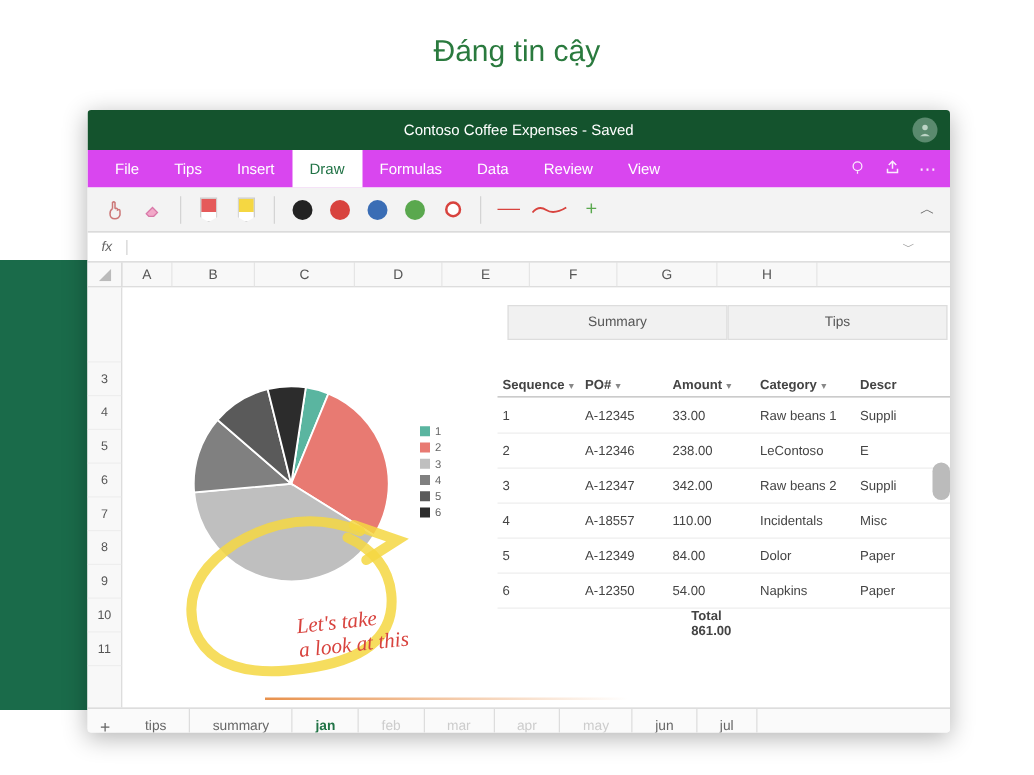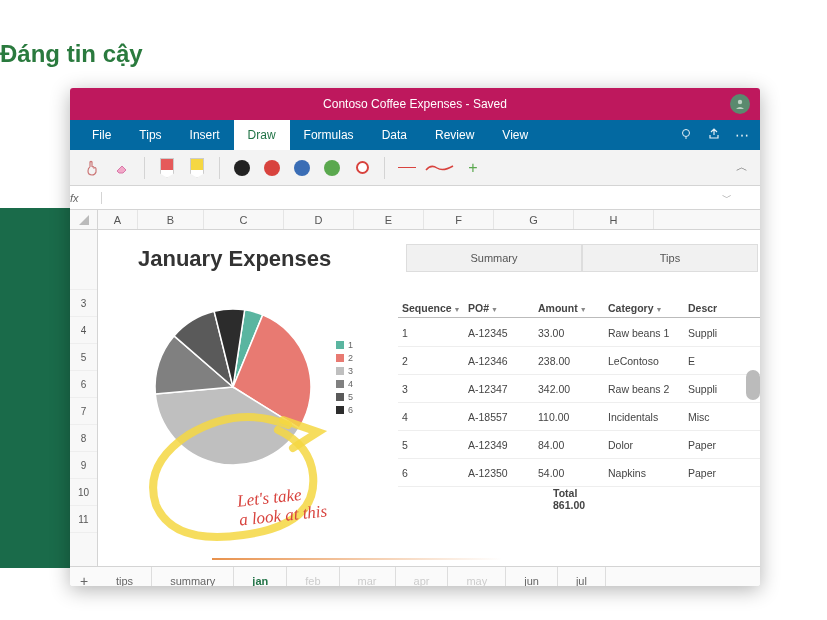--- a/index.html
+++ b/index.html
@@ -4,7 +4,7 @@
 <style>
 * { box-sizing: border-box; margin: 0; padding: 0; }
 body { font-family: 'Segoe UI', Arial, sans-serif; background: #fff; width: 827px; height: 620px; overflow: hidden; position: relative; }
-.page-title { text-align: left; color: #2a7a3e; font-size: 24px; font-weight: 700; padding: 40px 0 18px; }
+.page-title { text-align: center; color: #2a7a3e; font-size: 24px; font-weight: 400; padding: 28px 0 18px; }
 .deco-bar { position: absolute; left: 0; top: 208px; width: 70px; height: 360px; background: #1a6b4a; }
 .app-window { position: absolute; left: 70px; top: 88px; width: 690px; height: 498px; background: #fff; box-shadow: 0 4px 20px rgba(0,0,0,0.3); border-radius: 3px; overflow: hidden; }
 .title-bar { background: #be185d; color: #fff; height: 32px; display: flex; align-items: center; justify-content: center; position: relative; font-size: 12px; }

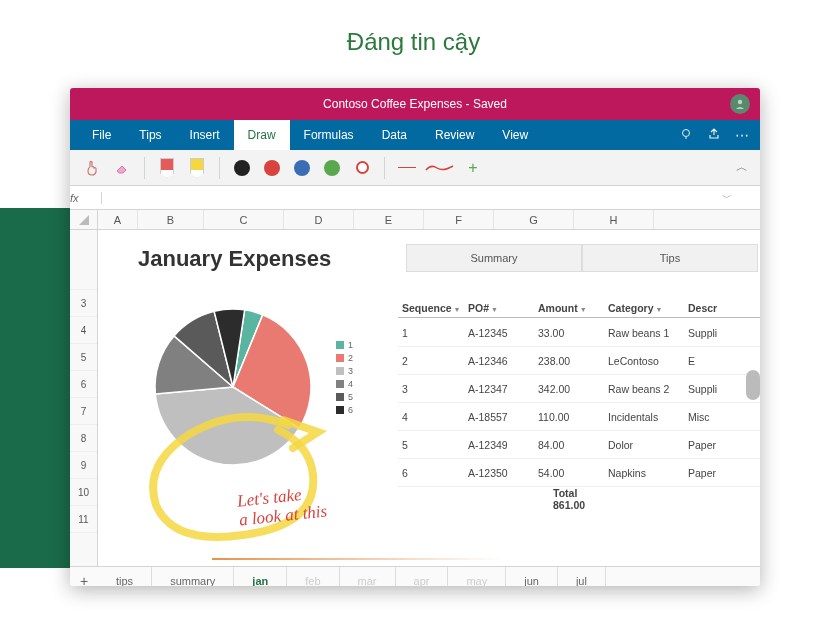--- a/index.html
+++ b/index.html
@@ -7,7 +7,7 @@
 .page-title { text-align: center; color: #2a7a3e; font-size: 24px; font-weight: 400; padding: 28px 0 18px; }
 .deco-bar { position: absolute; left: 0; top: 208px; width: 70px; height: 360px; background: #1a6b4a; }
 .app-window { position: absolute; left: 70px; top: 88px; width: 690px; height: 498px; background: #fff; box-shadow: 0 4px 20px rgba(0,0,0,0.3); border-radius: 3px; overflow: hidden; }
-.title-bar { background: #be185d; color: #fff; height: 32px; display: flex; align-items: center; justify-content: center; position: relative; font-size: 12px; }
+.title-bar { background: #14532d; color: #fff; height: 32px; display: flex; align-items: center; justify-content: center; position: relative; font-size: 12px; }
 .title-bar .avatar { position: absolute; right: 10px; width: 20px; height: 20px; background: #5a8a6e; border-radius: 50%; display: flex; align-items: center; justify-content: center; font-size: 10px; }
 .ribbon-tabs { background: #0369a1; height: 30px; display: flex; align-items: stretch; padding: 0 8px; color: #fff; font-size: 12px; position: relative; }
 .ribbon-tabs .tab { padding: 0 14px; display: flex; align-items: center; cursor: pointer; }

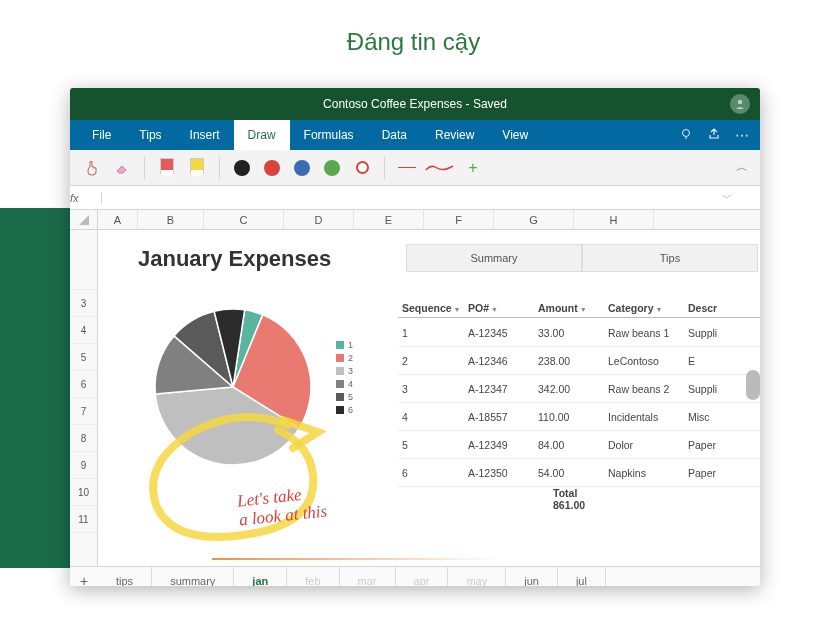--- a/index.html
+++ b/index.html
@@ -9,7 +9,7 @@
 .app-window { position: absolute; left: 70px; top: 88px; width: 690px; height: 498px; background: #fff; box-shadow: 0 4px 20px rgba(0,0,0,0.3); border-radius: 3px; overflow: hidden; }
 .title-bar { background: #14532d; color: #fff; height: 32px; display: flex; align-items: center; justify-content: center; position: relative; font-size: 12px; }
 .title-bar .avatar { position: absolute; right: 10px; width: 20px; height: 20px; background: #5a8a6e; border-radius: 50%; display: flex; align-items: center; justify-content: center; font-size: 10px; }
-.ribbon-tabs { background: #0369a1; height: 30px; display: flex; align-items: stretch; padding: 0 8px; color: #fff; font-size: 12px; position: relative; }
+.ribbon-tabs { background: #d946ef; height: 30px; display: flex; align-items: stretch; padding: 0 8px; color: #fff; font-size: 12px; position: relative; }
 .ribbon-tabs .tab { padding: 0 14px; display: flex; align-items: center; cursor: pointer; }
 .ribbon-tabs .tab.active { background: #fff; color: #217346; }
 .ribbon-right { position: absolute; right: 10px; display: flex; gap: 14px; align-items: center; height: 100%; }

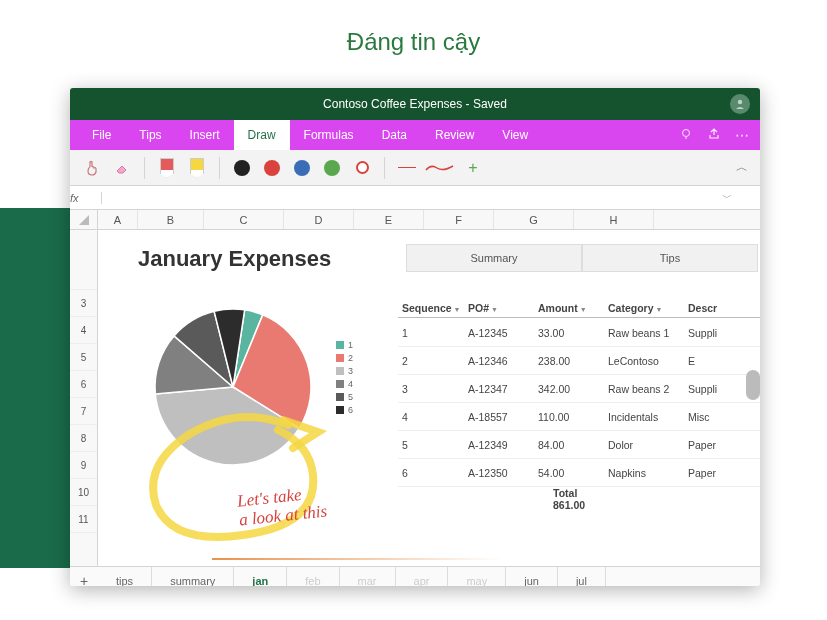--- a/index.html
+++ b/index.html
@@ -24,7 +24,7 @@
 .squiggle { width: 30px; height: 16px; }
 .collapse { position: absolute; right: 12px; color: #666; font-size: 12px; }
 .formula-bar { height: 24px; border-bottom: 1px solid #d4d4d4; display: flex; align-items: center; font-size: 11px; color: #666; }
-.formula-bar .fx { width: 32px; text-align: left; font-style: italic; border-right: 1px solid #d4d4d4; }
+.formula-bar .fx { width: 32px; text-align: center; font-style: italic; border-right: 1px solid #d4d4d4; }
 .formula-bar .chev { position: absolute; right: 28px; color: #999; font-size: 10px; }
 .grid-header { height: 20px; display: flex; border-bottom: 1px solid #d4d4d4; font-size: 11px; color: #555; background: #f8f8f8; }
 .grid-header .sel { width: 28px; border-right: 1px solid #d4d4d4; }

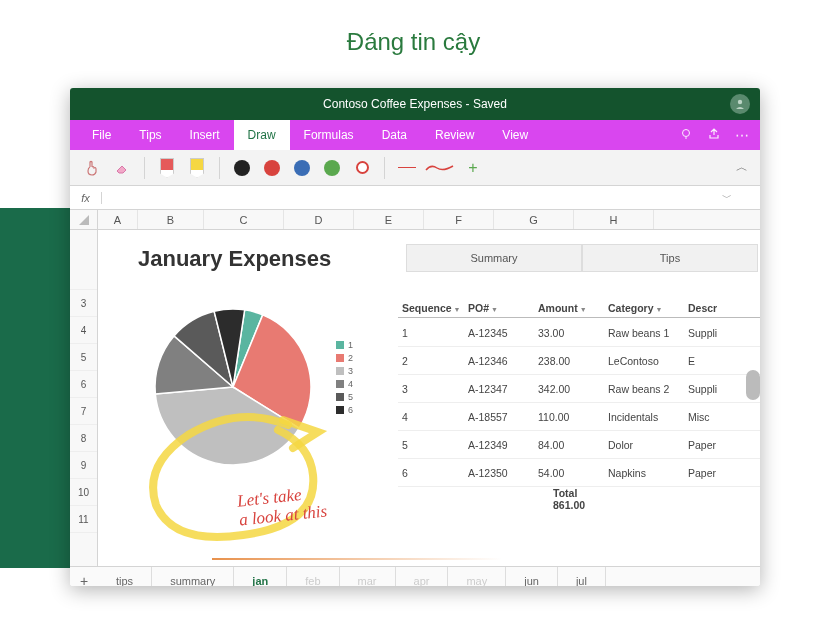--- a/index.html
+++ b/index.html
@@ -188,7 +188,6 @@
         <div>11</div>
       </div>
     <div class="canvas">
-      <div class="chart-title">January Expenses</div>
 
       <div class="pie-wrap">
         <svg id="pie-svg" width="170" height="170" viewBox="0 0 170 170">

